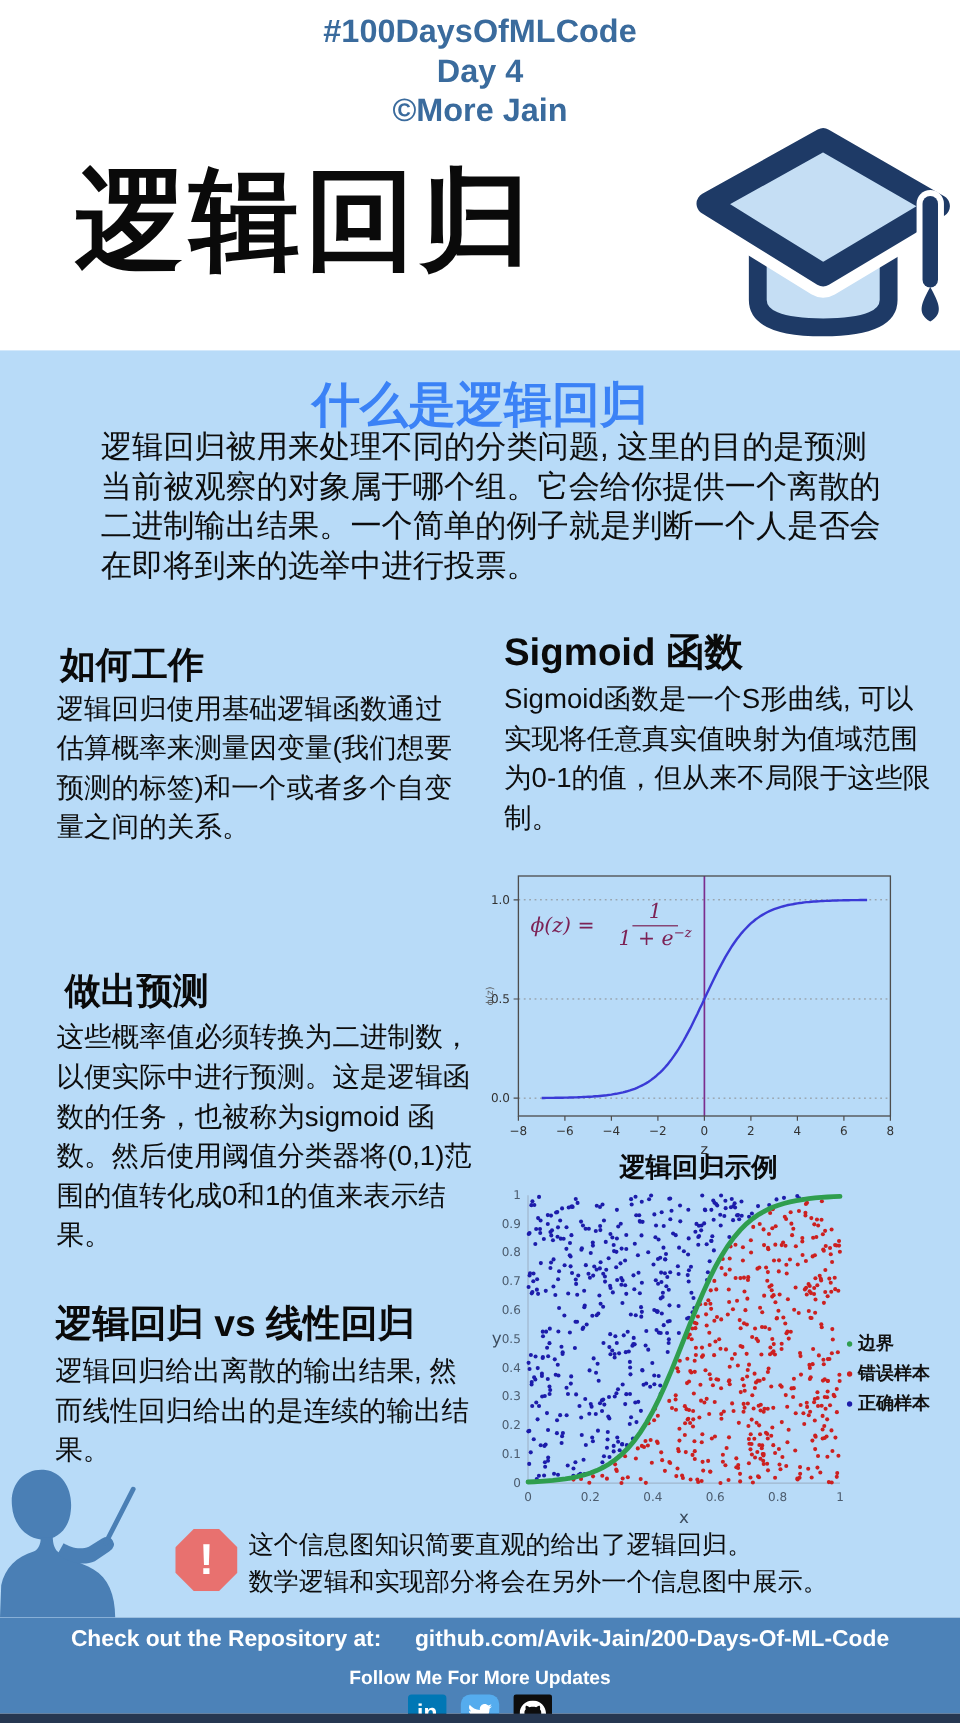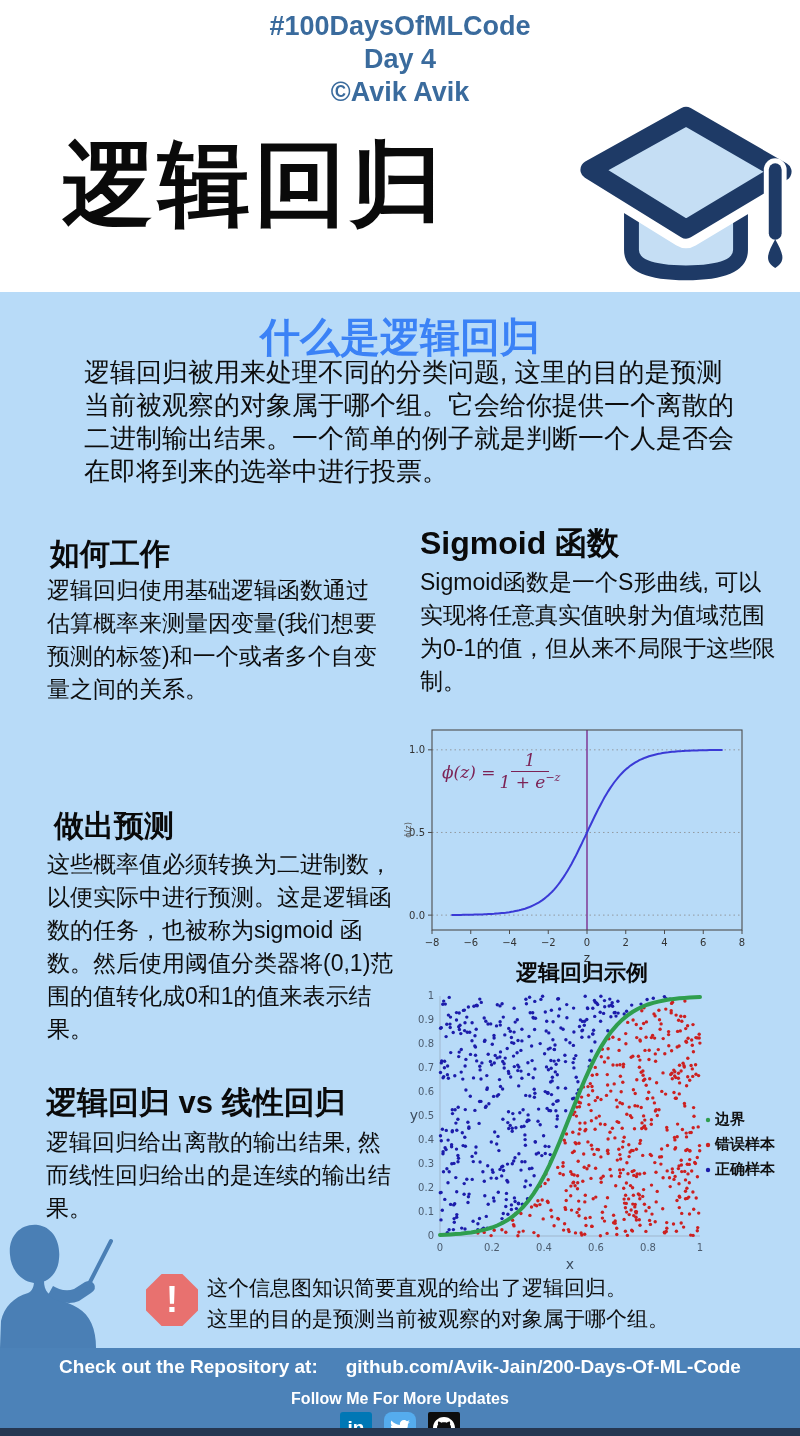--- a/index.html
+++ b/index.html
@@ -60,7 +60,7 @@
   <div class="top-meta">
     <div>#100DaysOfMLCode</div>
     <div>Day 4</div>
-    <div>©Avik Avik</div>
+    <div>©More Jain</div>
   </div>
   <div class="big-title">逻辑回归</div>
 

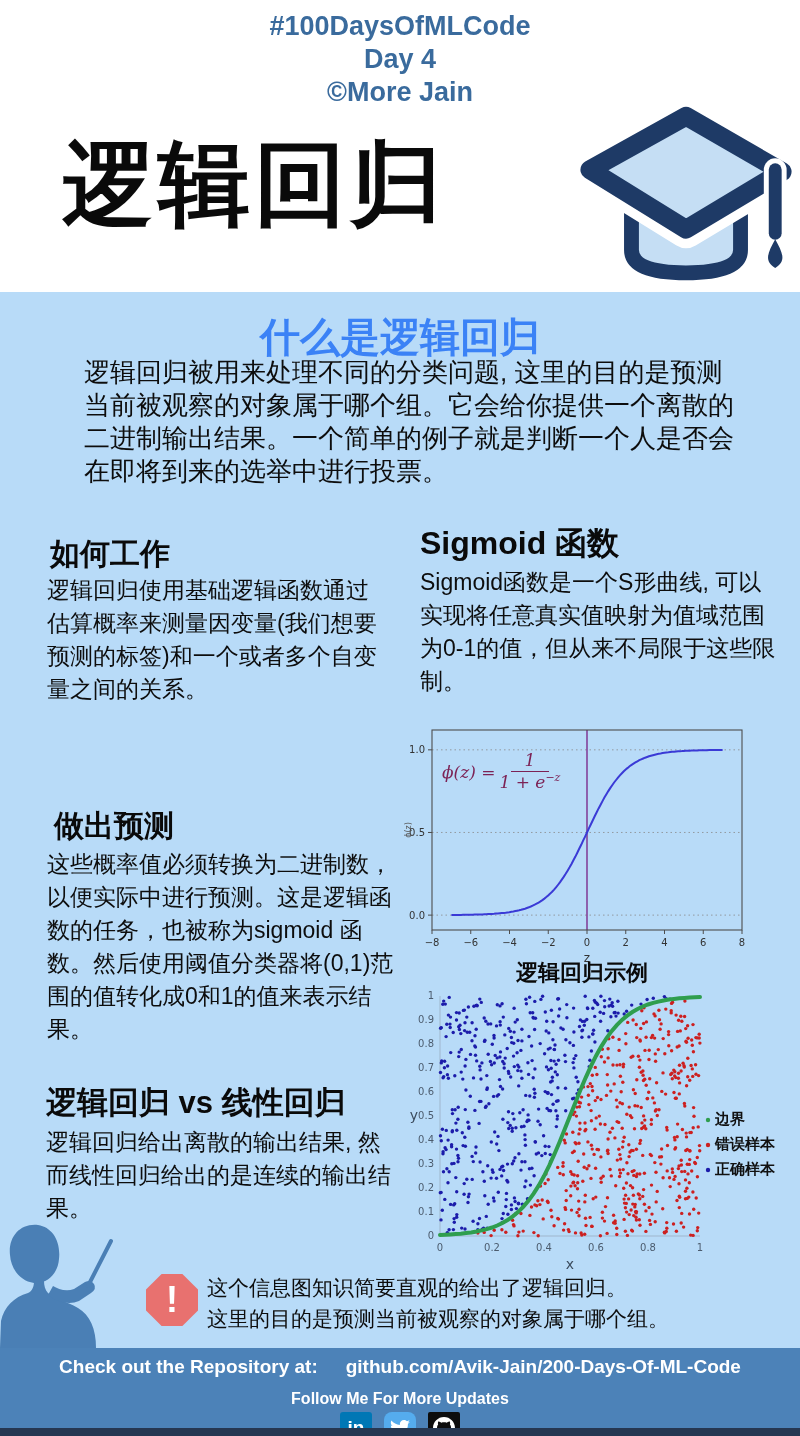--- a/index.html
+++ b/index.html
@@ -27,7 +27,7 @@
   .axlabel-small{font-size:8px;fill:#555;font-family:"DejaVu Sans",sans-serif;}
   .axlabel2{font-size:14px;fill:#3c4c5e;font-family:"DejaVu Sans",sans-serif;}
   .legend-text{font-size:15px;fill:#111;font-weight:bold;}
-  .formula{position:absolute;left:442px;top:752px;display:flex;align-items:center;gap:4px;
+  .formula{position:absolute;left:442px;top:752px;display:flex;align-items:center;gap:20px;
            color:#7c2255;font-family:"DejaVu Serif",serif;font-style:italic;font-size:17px;}
   .frac{display:inline-flex;flex-direction:column;align-items:center;line-height:1.05;}
   .frac .num{padding:0 14px 1px 14px;border-bottom:1.5px solid #7c2255;}

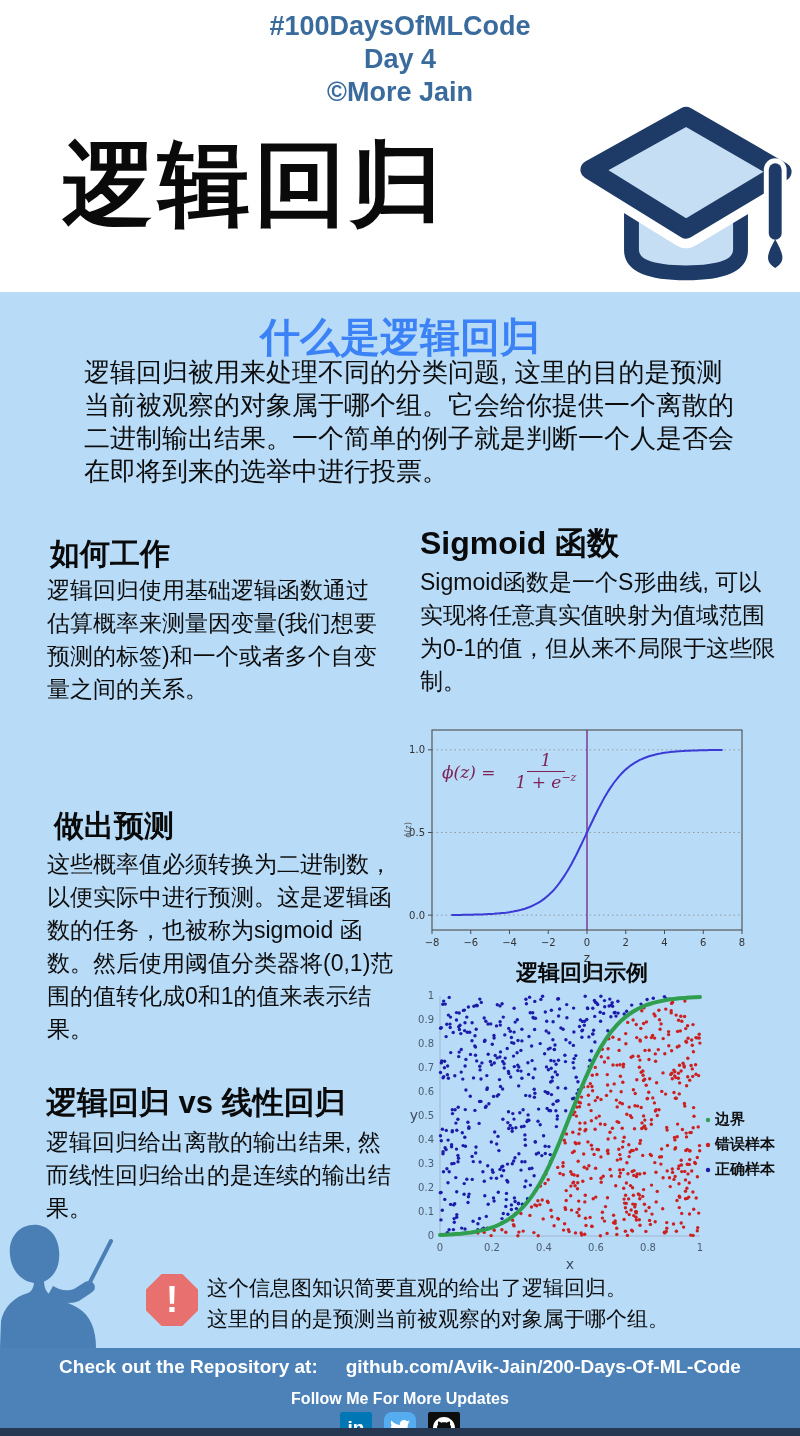--- a/index.html
+++ b/index.html
@@ -1122,7 +1122,7 @@
   </div>
   <div class="note-text">
     <div>这个信息图知识简要直观的给出了逻辑回归。</div>
-    <div>这里的目的是预测当前被观察的对象属于哪个组。</div>
+    <div>数学逻辑和实现部分将会在另外一个信息图中展示。</div>
   </div>
 
   <div class="teacher">

